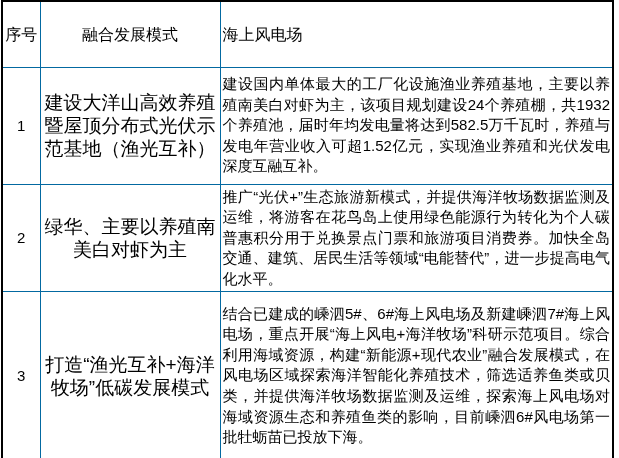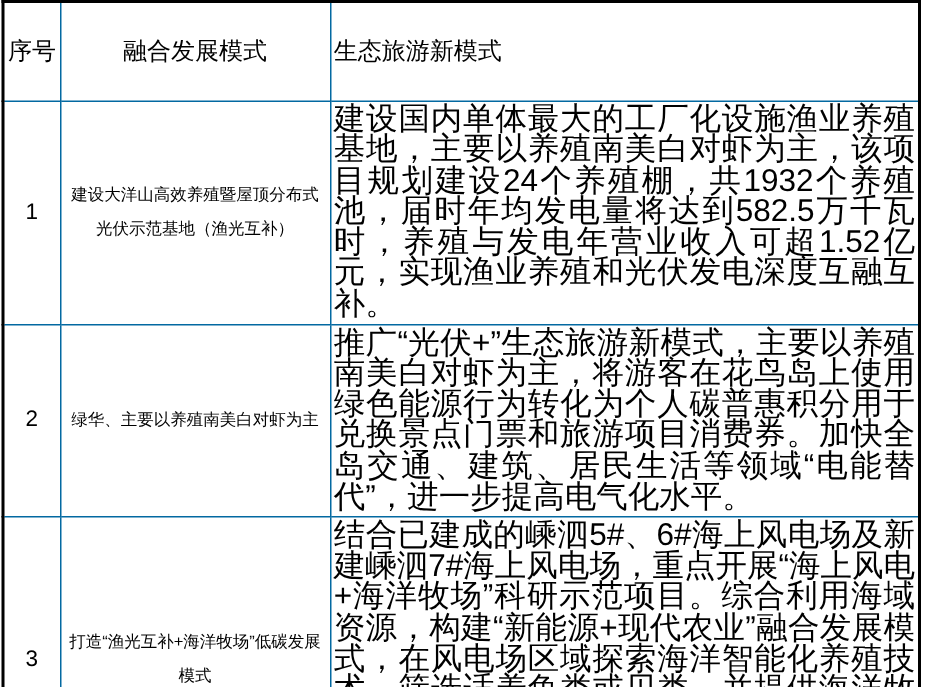--- a/index.html
+++ b/index.html
@@ -87,7 +87,7 @@
       <tr class="header-row">
         <th class="h-cell">序号</th>
         <th class="h-cell">融合发展模式</th>
-        <th class="h-cell h-effect">生态旅游新模式</th>
+        <th class="h-cell h-effect">海上风电场</th>
       </tr>
     </thead>
     <tbody>

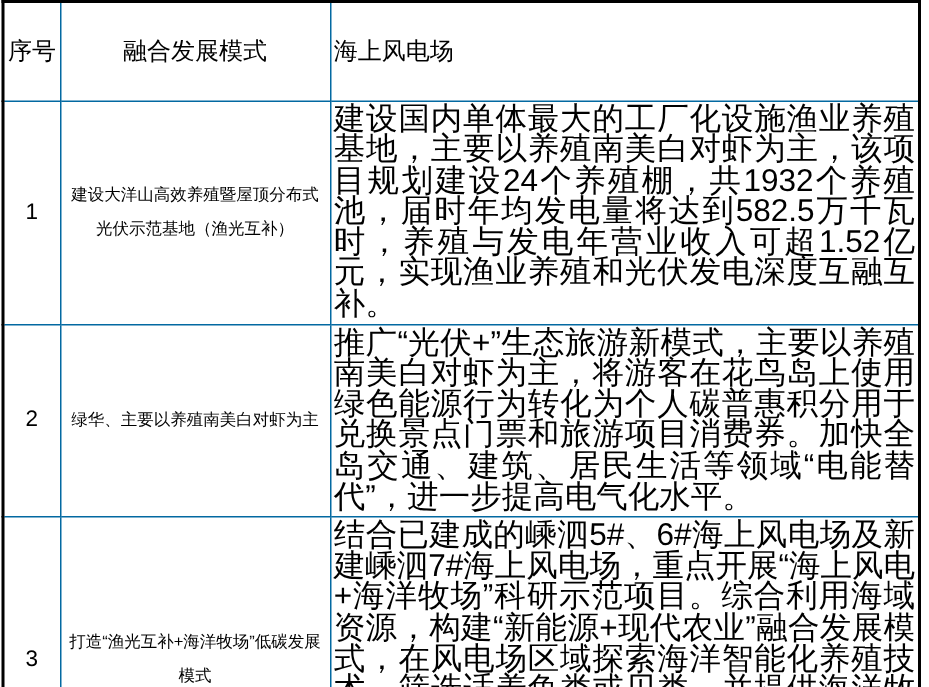--- a/index.html
+++ b/index.html
@@ -67,7 +67,7 @@
   }
   td.cell-effect {
     text-align: justify;
-    font-size: 21px;
+    font-size: 15px;
     line-height: 20.6px;
     padding: 3px 4px 3px 7px;
     word-break: normal;

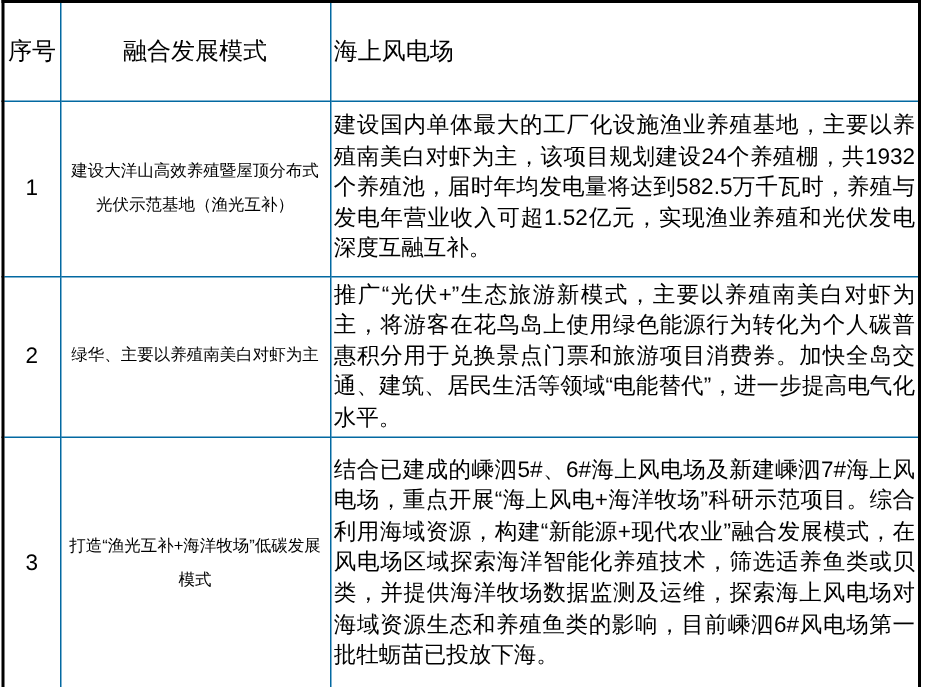--- a/index.html
+++ b/index.html
@@ -61,7 +61,7 @@
   }
   td.cell-name {
     text-align: center;
-    font-size: 11px;
+    font-size: 19px;
     line-height: 23px;
     padding: 2px 2px;
   }

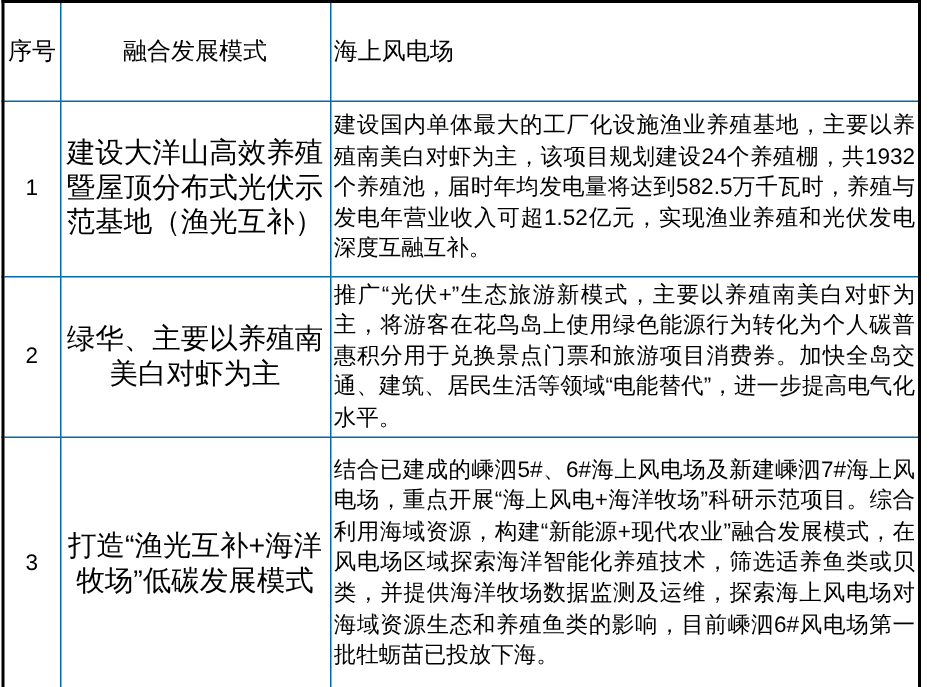--- a/index.html
+++ b/index.html
@@ -99,7 +99,7 @@
       <tr class="row-2">
         <td class="cell-index">2</td>
         <td class="cell-name">绿华、主要以养殖南美白对虾为主</td>
-        <td class="cell-effect">推广“光伏+”生态旅游新模式，主要以养殖南美白对虾为主，将游客在花鸟岛上使用绿色能源行为转化为个人碳普惠积分用于兑换景点门票和旅游项目消费券。加快全岛交通、建筑、居民生活等领域“电能替代”，进一步提高电气化水平。</td>
+        <td class="cell-effect">推广“光伏+”生态旅游新模式，并提供海洋牧场数据监测及运维，将游客在花鸟岛上使用绿色能源行为转化为个人碳普惠积分用于兑换景点门票和旅游项目消费券。加快全岛交通、建筑、居民生活等领域“电能替代”，进一步提高电气化水平。</td>
       </tr>
       <tr class="row-3">
         <td class="cell-index">3</td>

